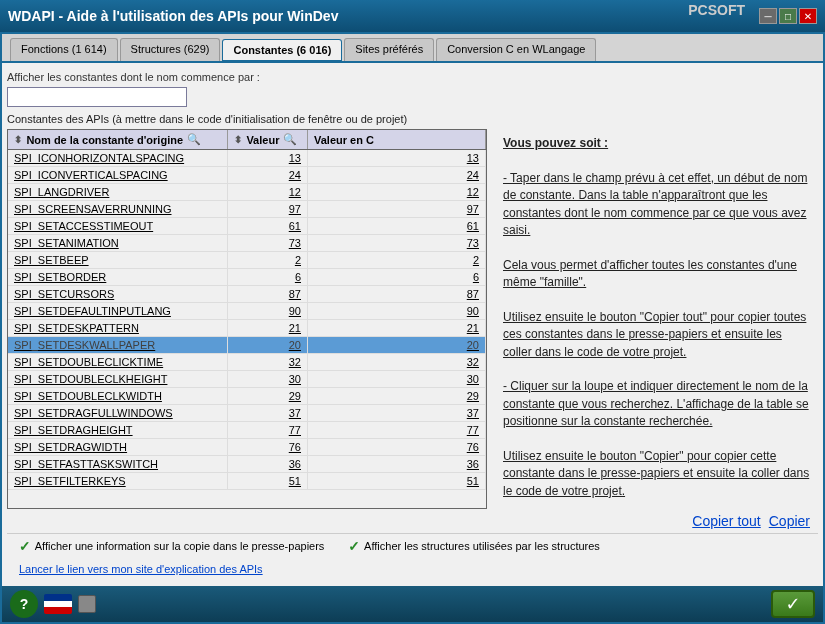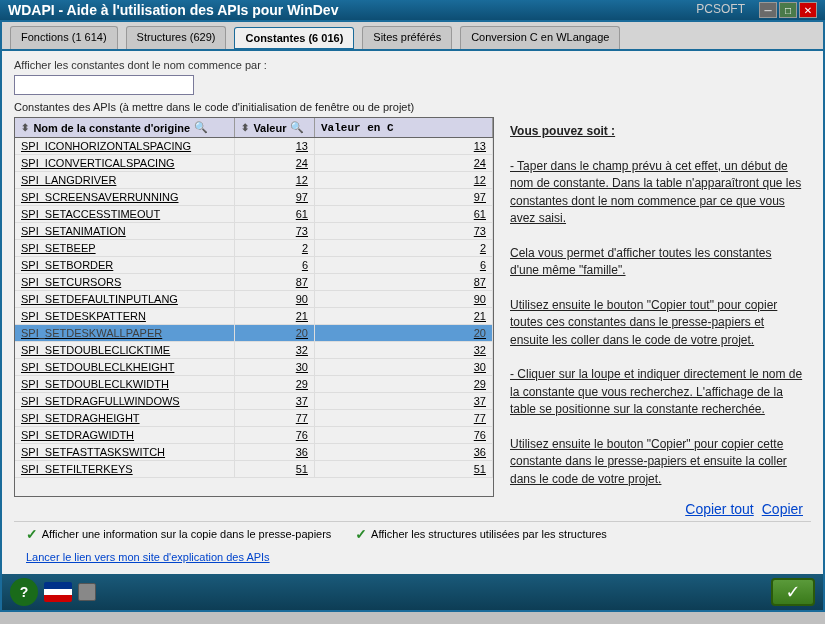--- a/index.html
+++ b/index.html
@@ -20,7 +20,7 @@
       align-items: center;
       justify-content: space-between;
       padding: 0 8px;
-      height: 20px;
+      height: 32px;
     }
     .title-bar-left {
       display: flex;

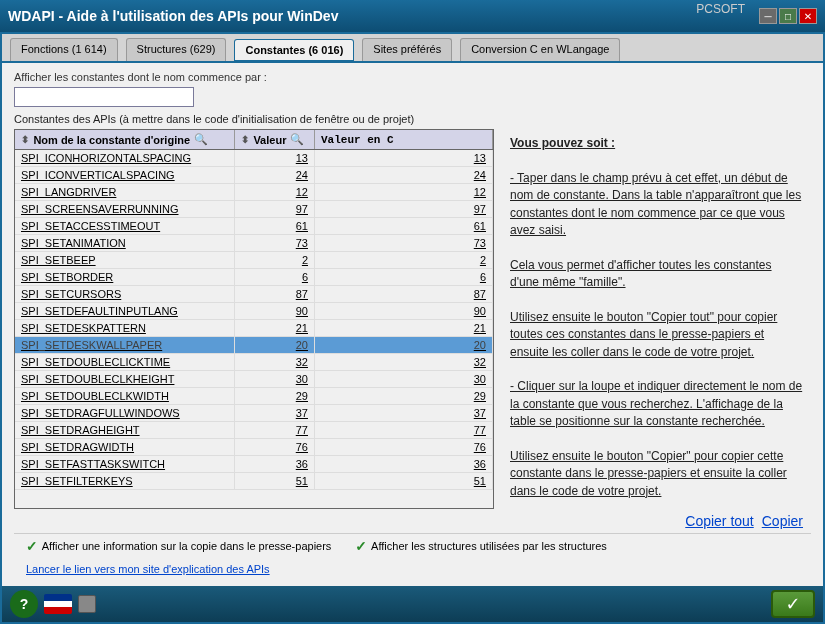--- a/index.html
+++ b/index.html
@@ -28,8 +28,8 @@
       gap: 6px;
     }
     .title-bar-logo {
-      font-size: 12px;
-      font-weight: normal;
+      font-size: 14px;
+      font-weight: bold;
       color: #ccc;
       position: absolute;
       right: 80px;

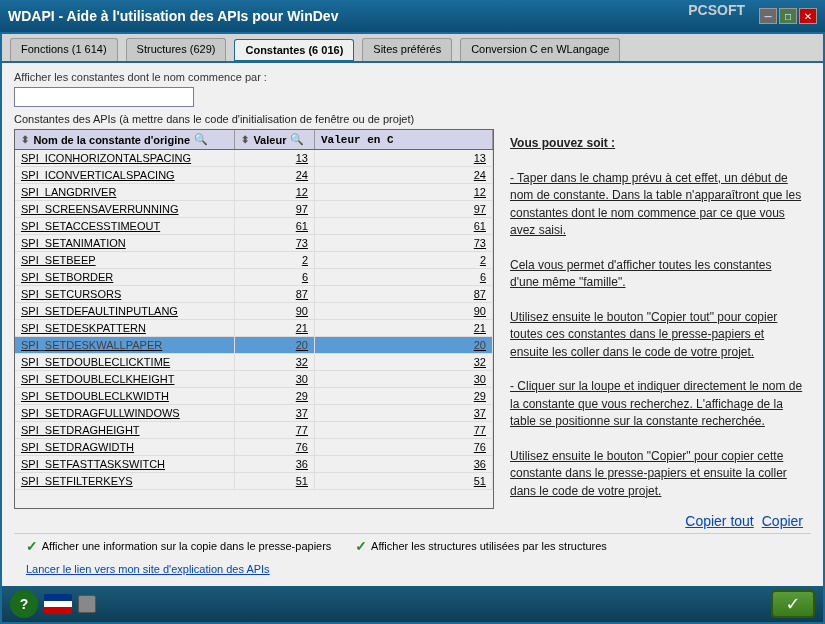--- a/index.html
+++ b/index.html
@@ -71,7 +71,7 @@
       display: flex;
       background: #d4d4d4;
       padding: 4px 8px 0 8px;
-      gap: 8px;
+      gap: 2px;
       border-bottom: 2px solid #1a6b9a;
     }
     .tab {

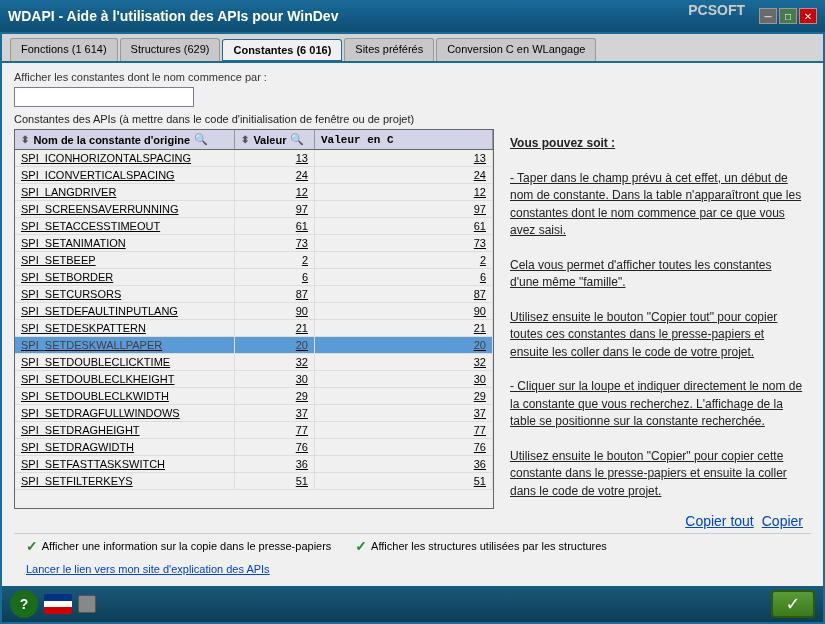--- a/index.html
+++ b/index.html
@@ -96,7 +96,7 @@
 
     
     .content {
-      padding: 8px 12px;
+      padding: 8px 5px;
     }
 
     .search-label {

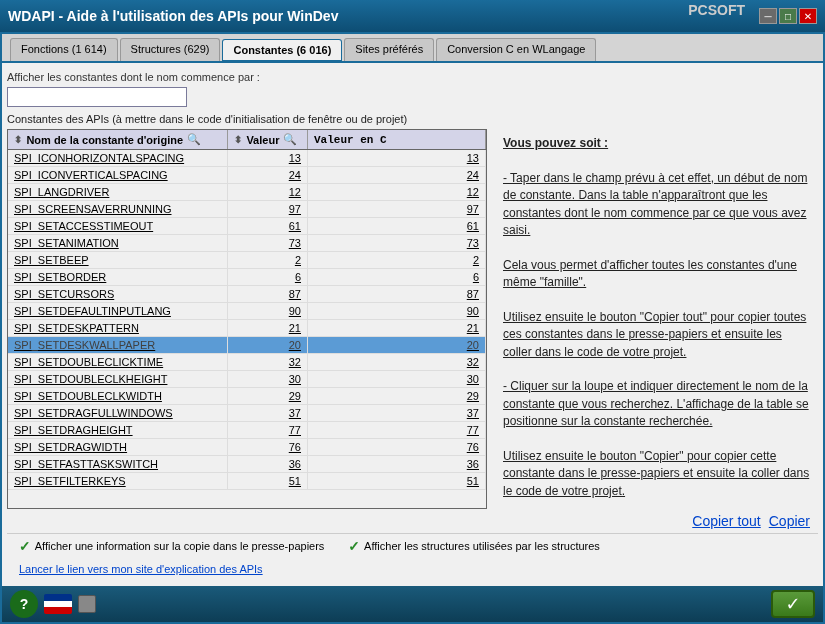--- a/index.html
+++ b/index.html
@@ -160,7 +160,7 @@
     }
     .col-name { flex: 0 0 220px; }
     .col-value { flex: 0 0 80px; }
-    .col-valuec { flex: 1; font-family: Liberation Mono, monospace; }
+    .col-valuec { flex: 1; }
 
     .table-scroll {
       overflow-y: auto;

